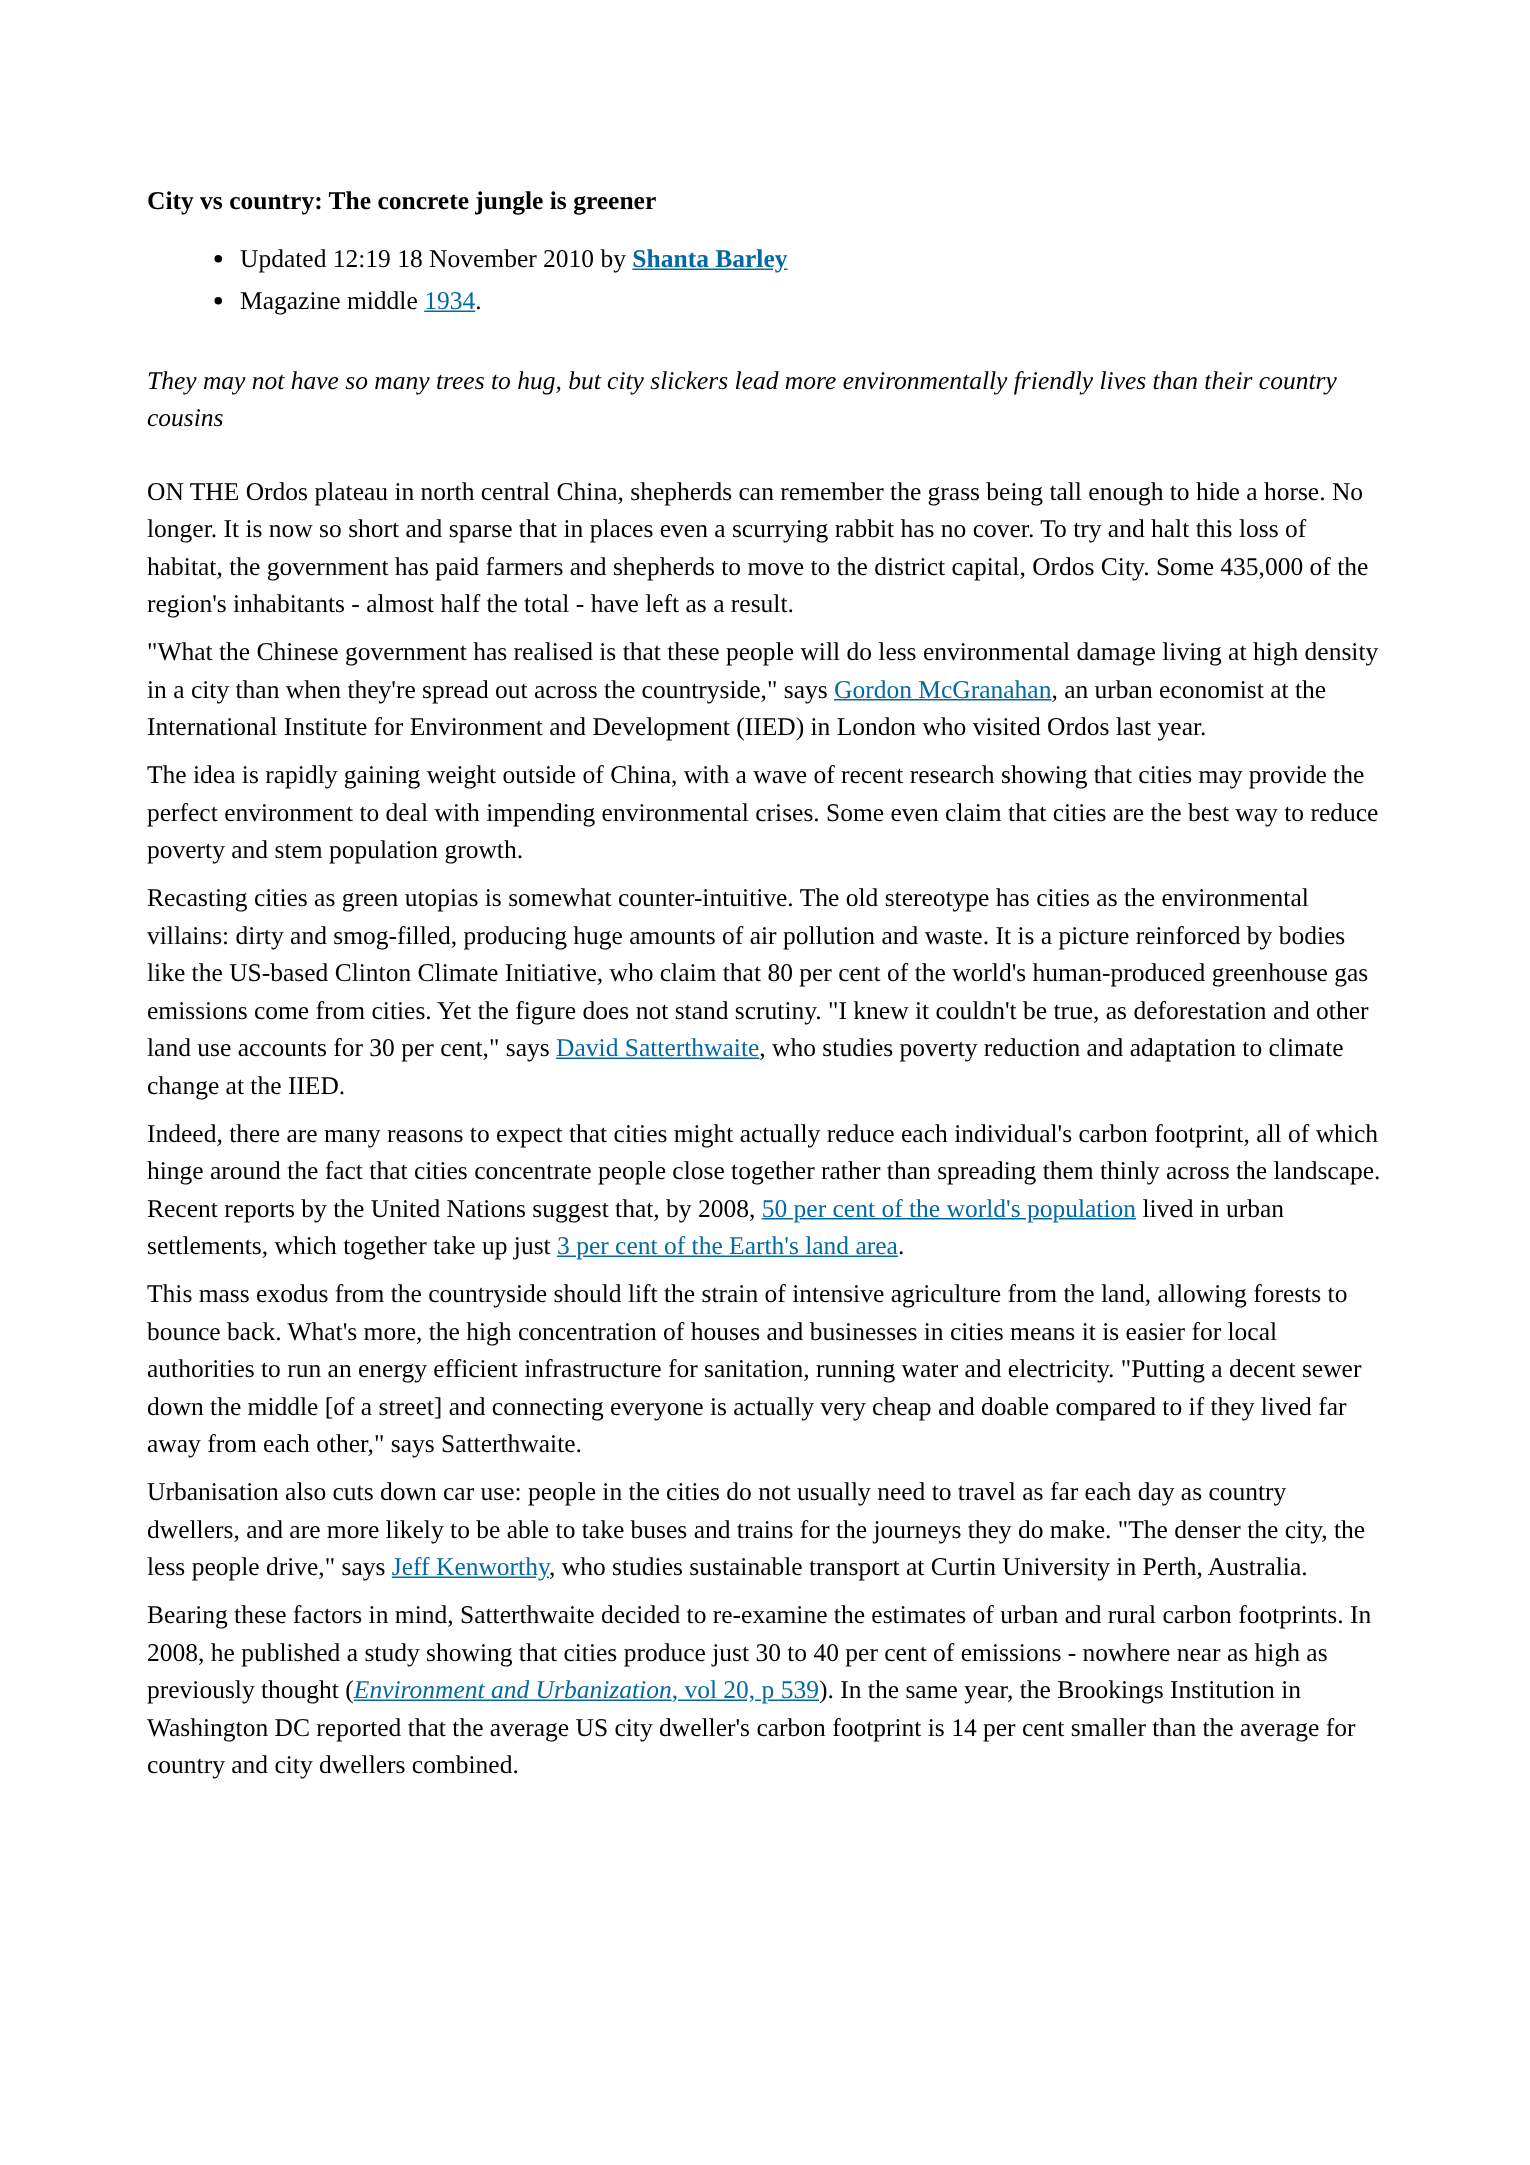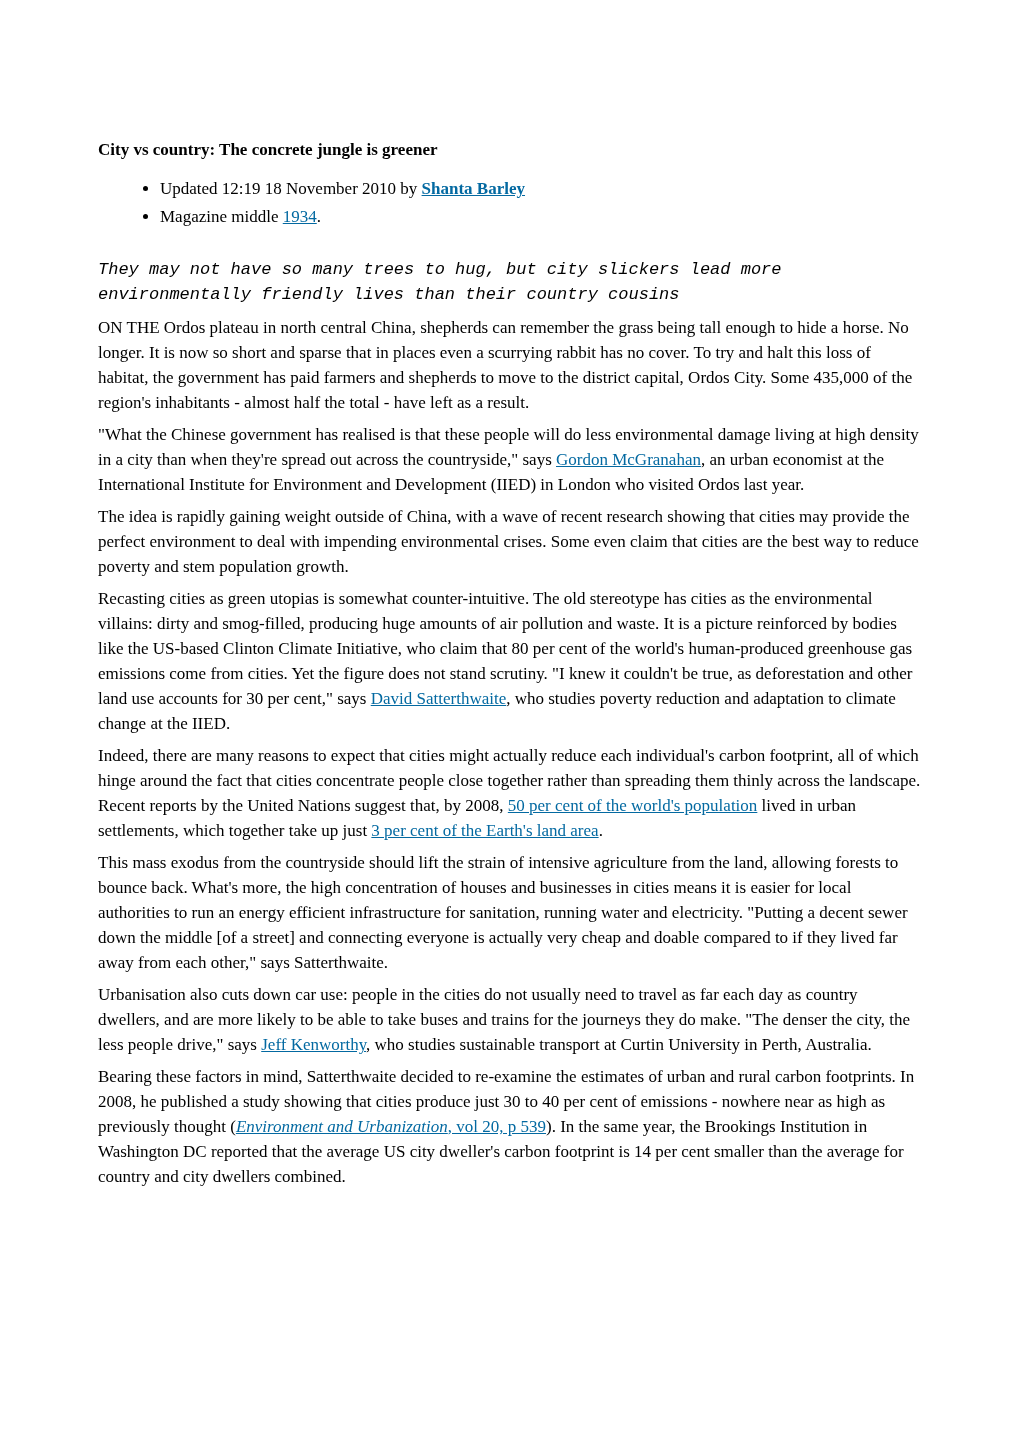--- a/index.html
+++ b/index.html
@@ -26,7 +26,7 @@
   h1.article-title {
     font-size: 17px;
     font-weight: 700;
-    margin: 16px 0 13px 0;
+    margin: 0 0 13px 0;
     line-height: 25px;
   }
   ul.meta-list {

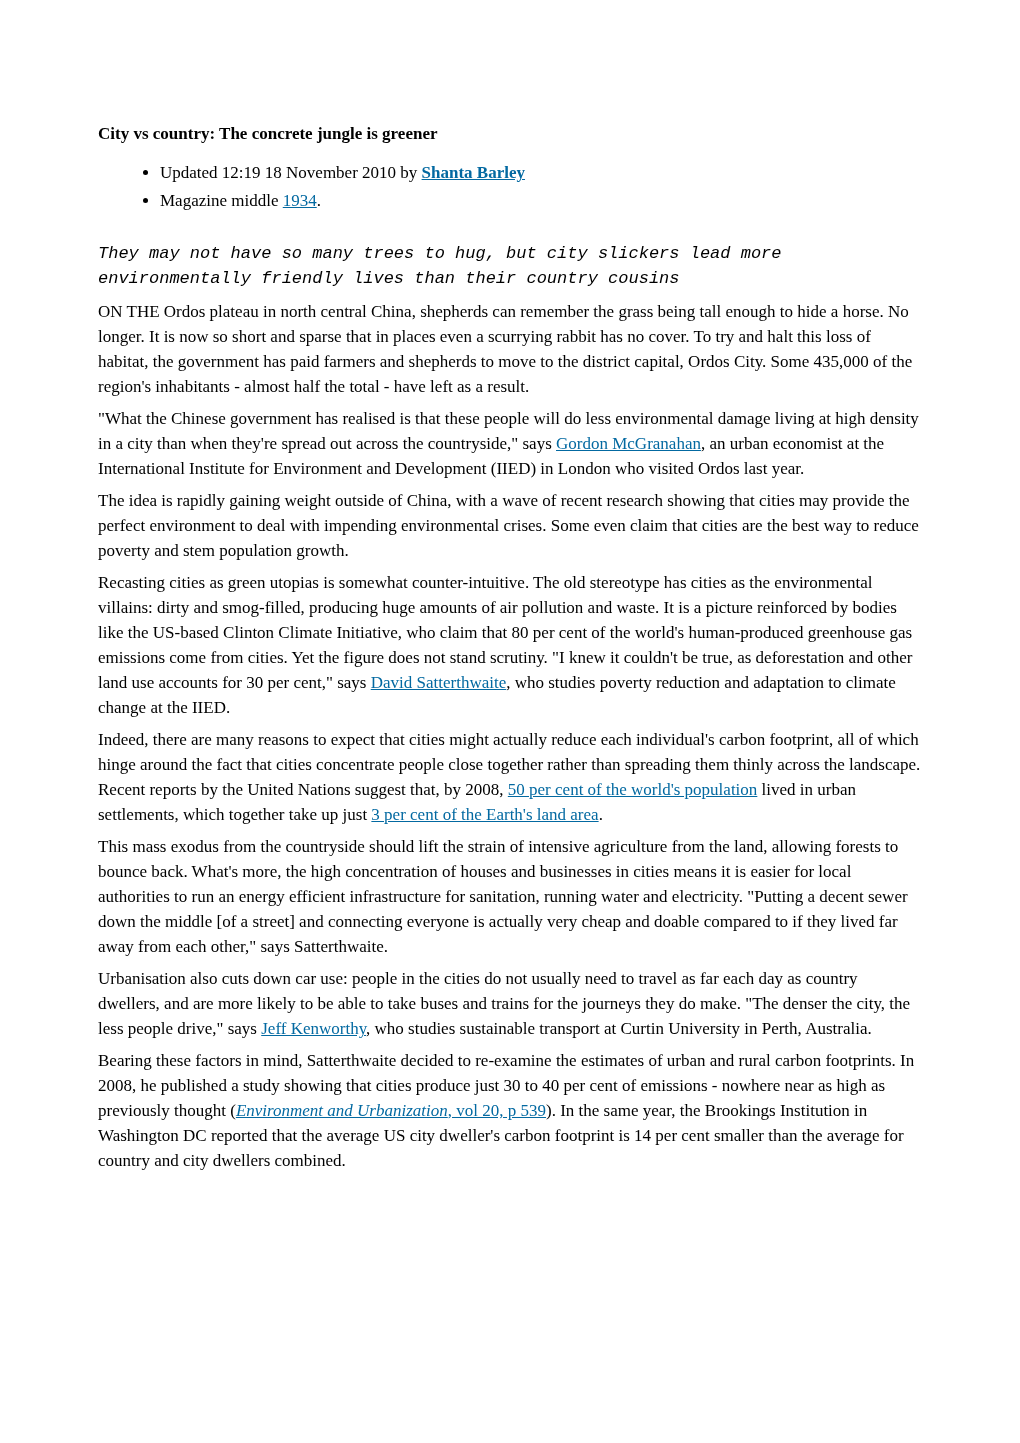--- a/index.html
+++ b/index.html
@@ -39,8 +39,7 @@
   }
   p.standfirst {
     font-style: italic;
-    margin: 0 0 8px 0;
-    font-family: Liberation Mono, monospace;
+    margin: 0 0 24px 0;
   }
   .article-body p {
     margin: 0 0 7px 0;

